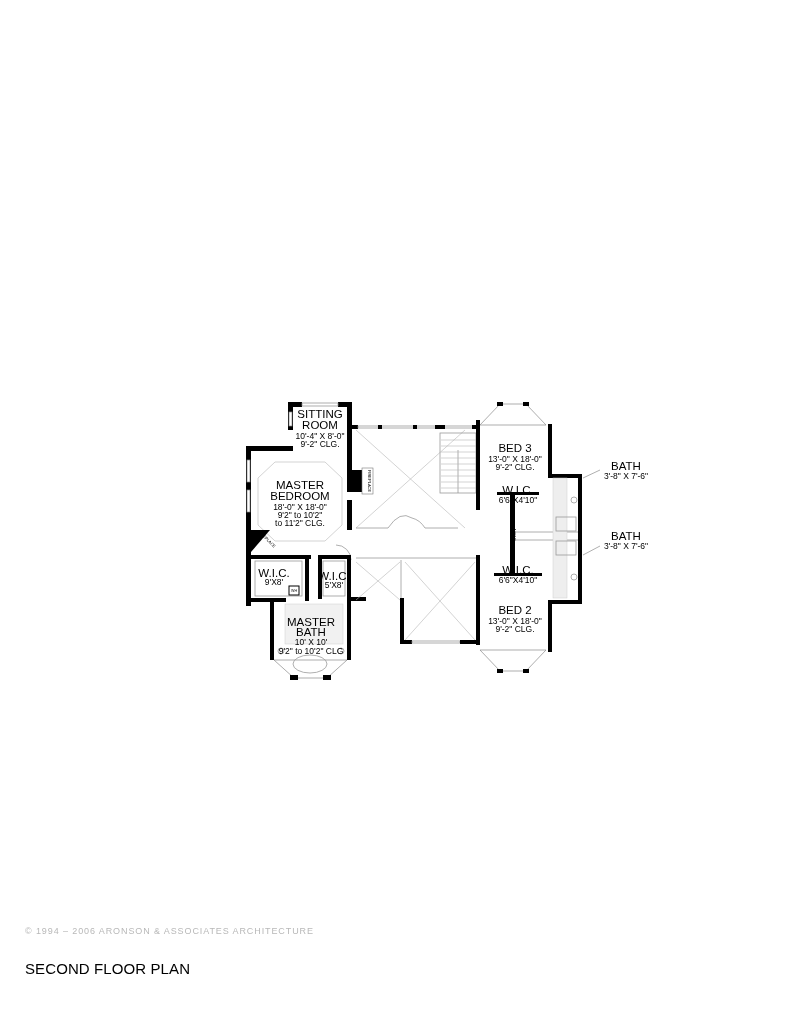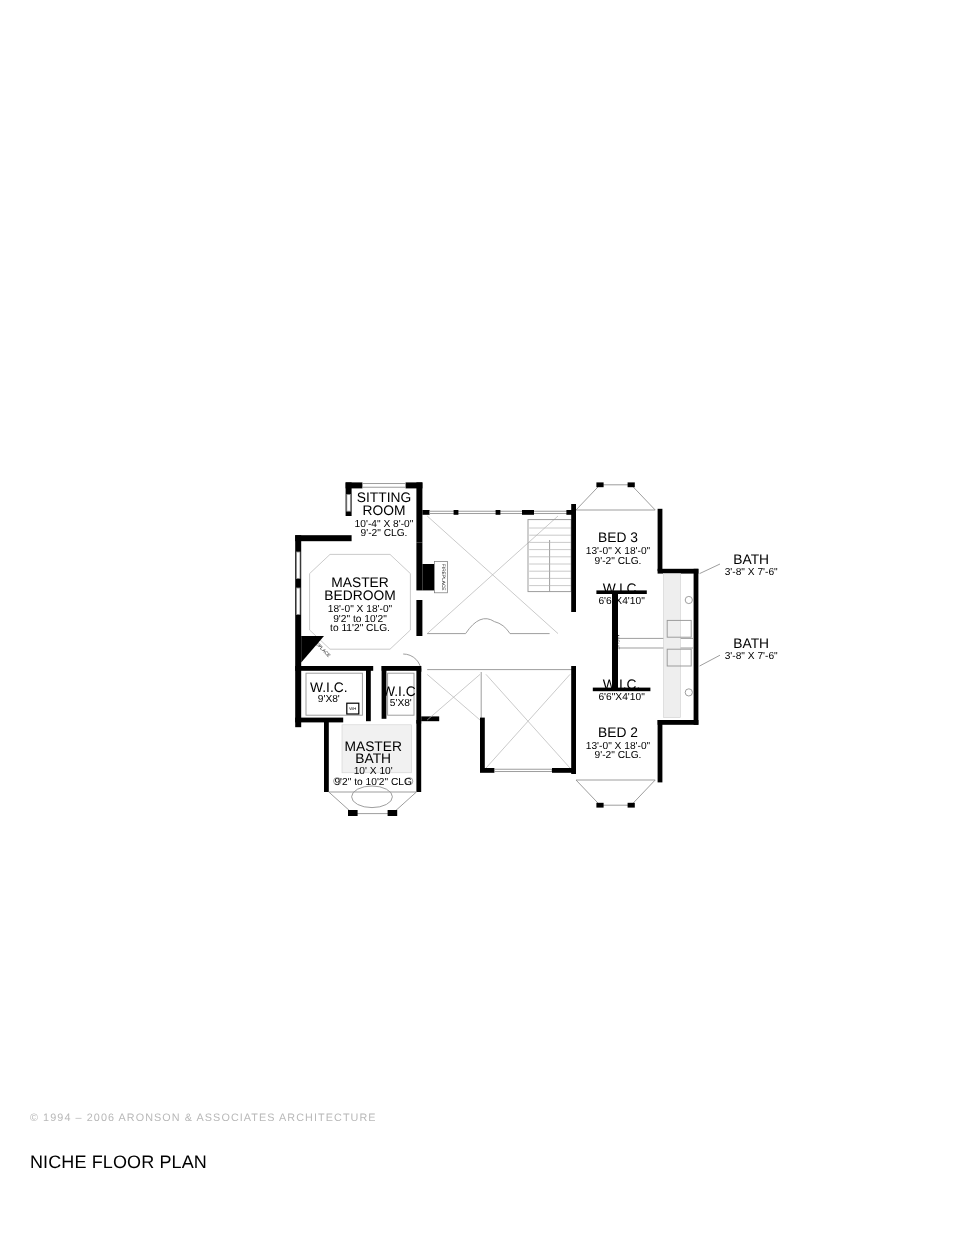--- a/index.html
+++ b/index.html
@@ -183,7 +183,7 @@
   </g>
 </svg>
 
-<div id="title">NICHE FLOOR PLAN</div>
+<div id="title">SECOND FLOOR PLAN</div>
 <div id="copyright">© 1994 – 2006 ARONSON &amp; ASSOCIATES ARCHITECTURE</div>
 
 </body></html>

